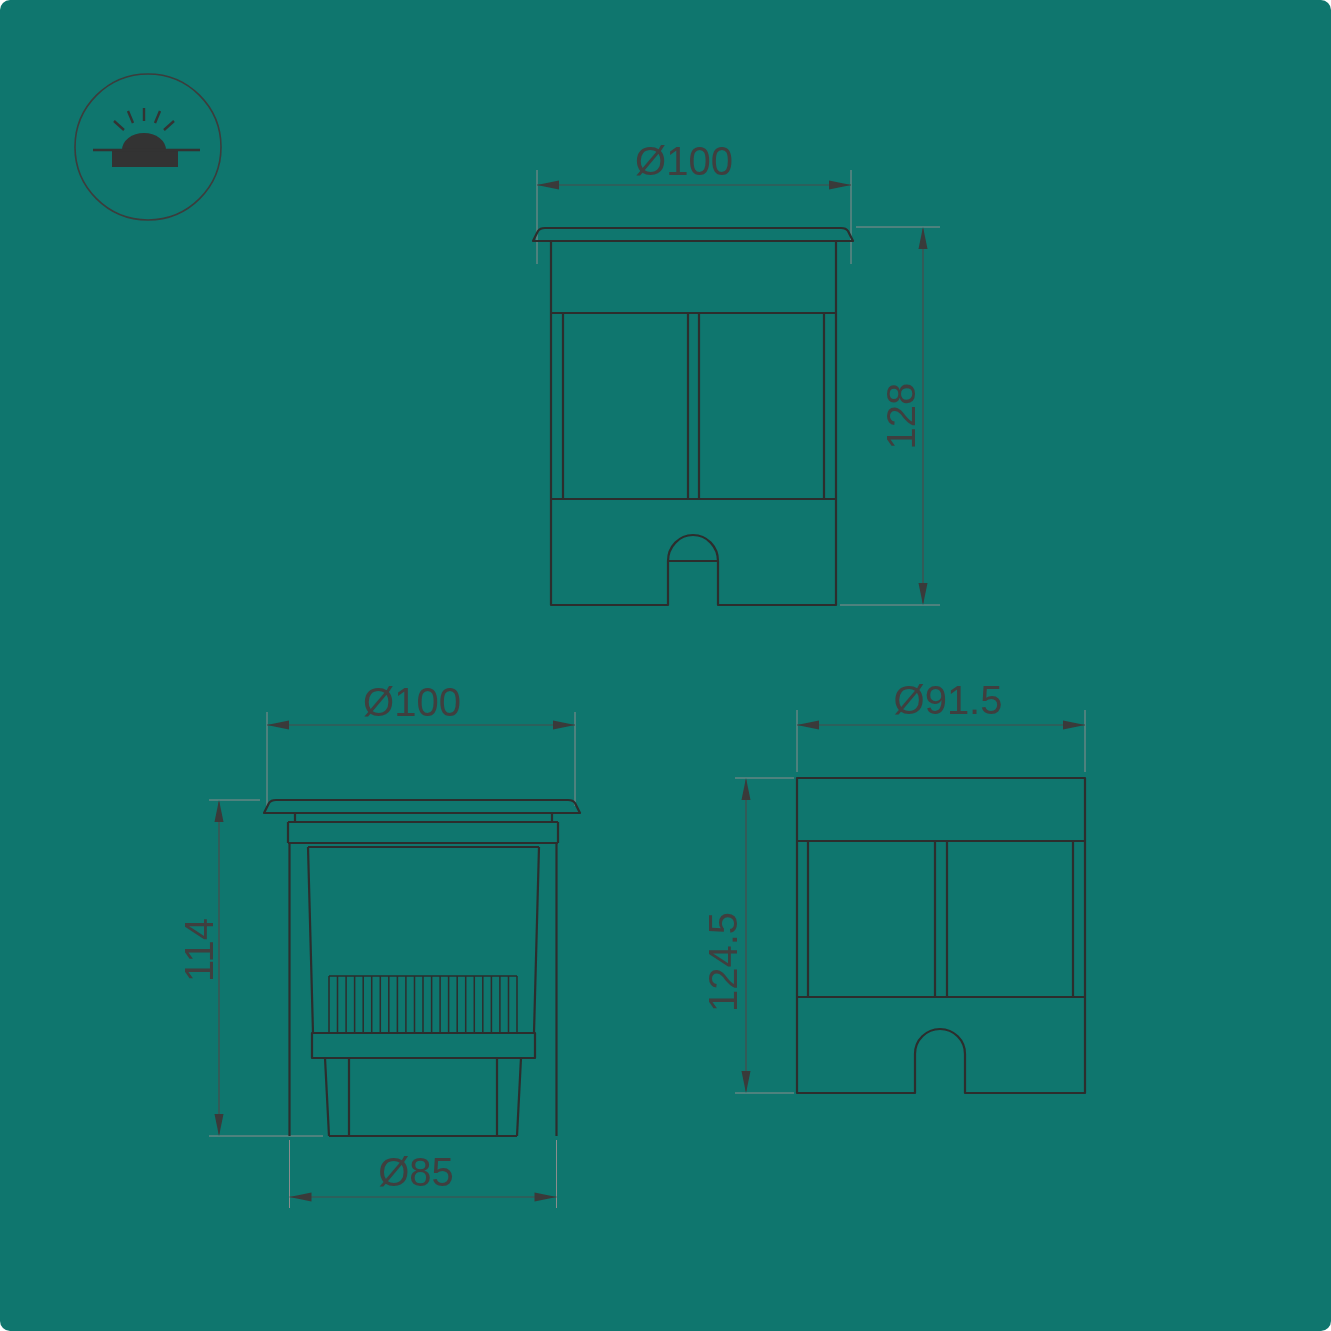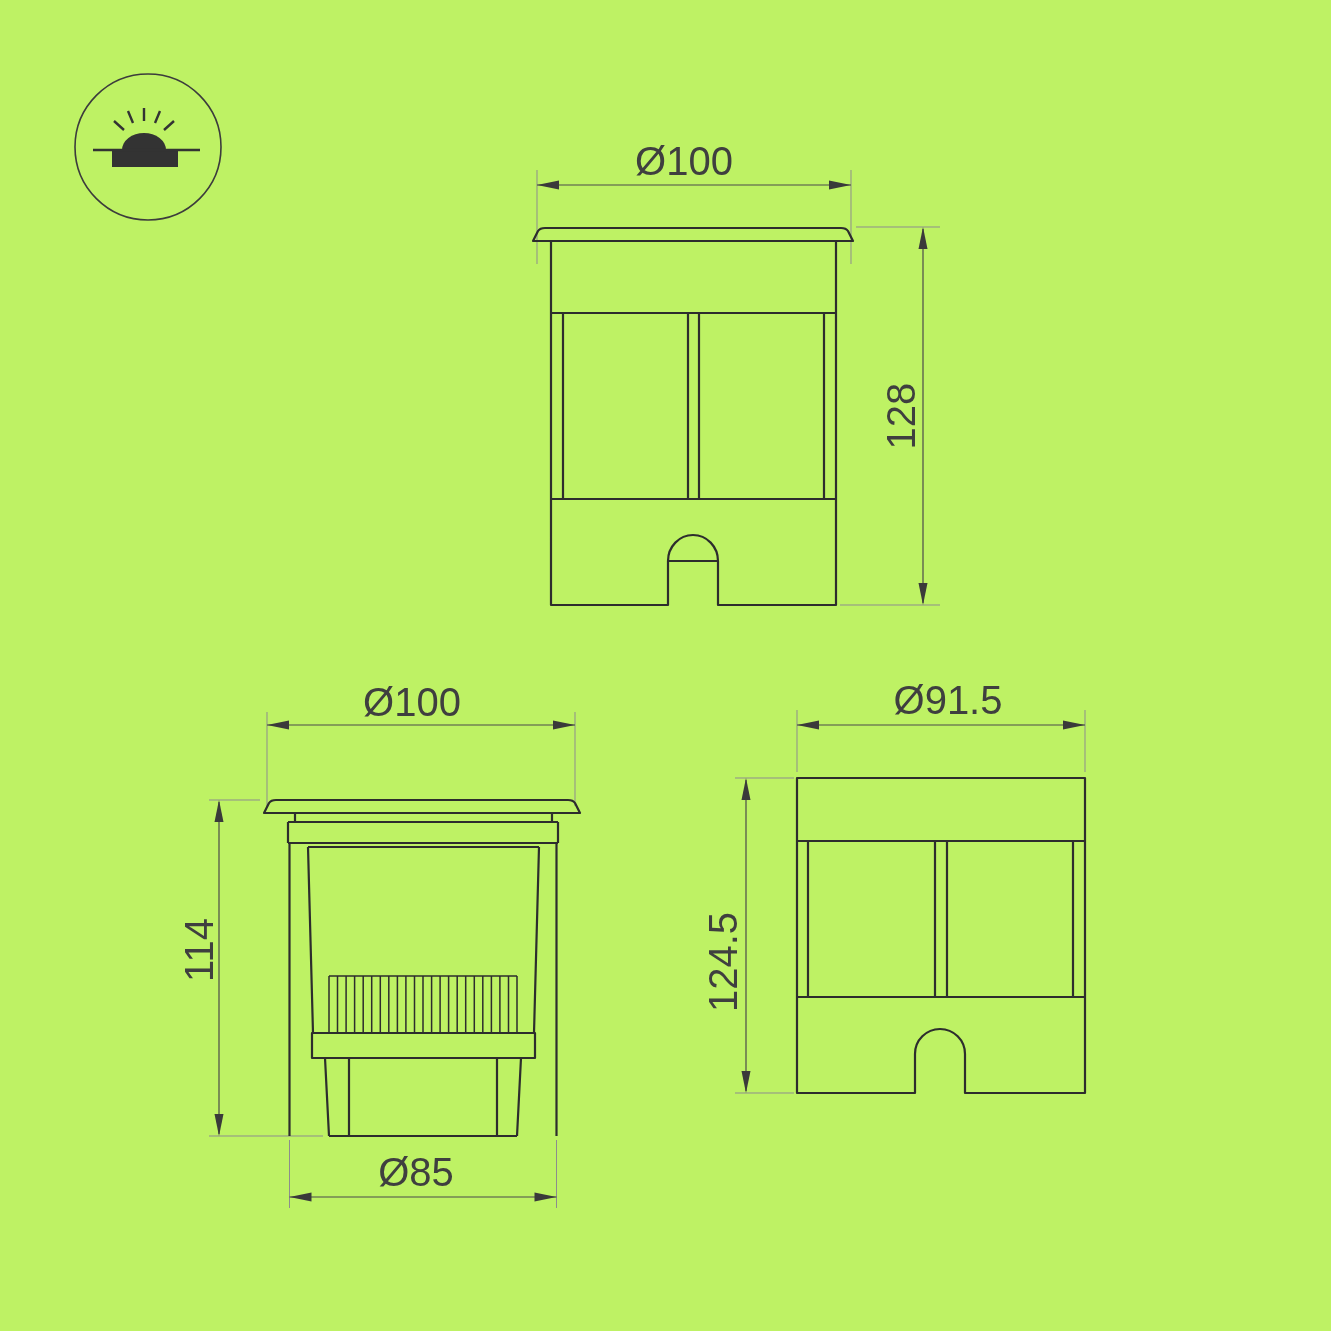--- a/index.html
+++ b/index.html
@@ -7,8 +7,9 @@
     position: relative;
     width: 1331px;
     height: 1331px;
-    background: #bef264;
+    background: #0f766e;
     font-family: "Liberation Sans", "DejaVu Sans", sans-serif;
+    border-radius: 10px;
   }
   svg { display: block; }
   .outline   { fill: none; stroke: #2d2d2d; stroke-width: 2.2; stroke-linejoin: round; stroke-linecap: butt; }

